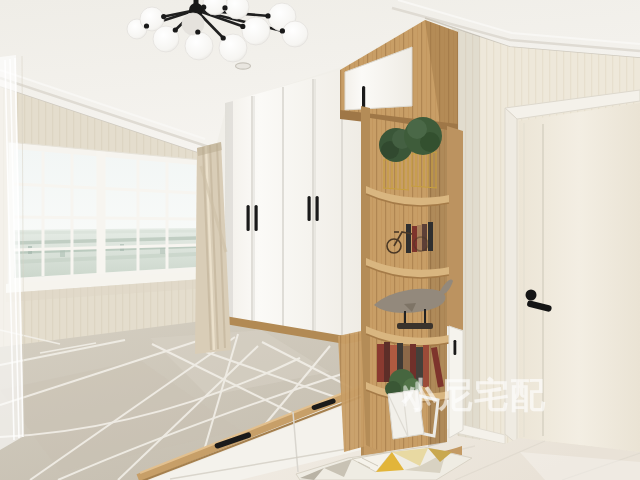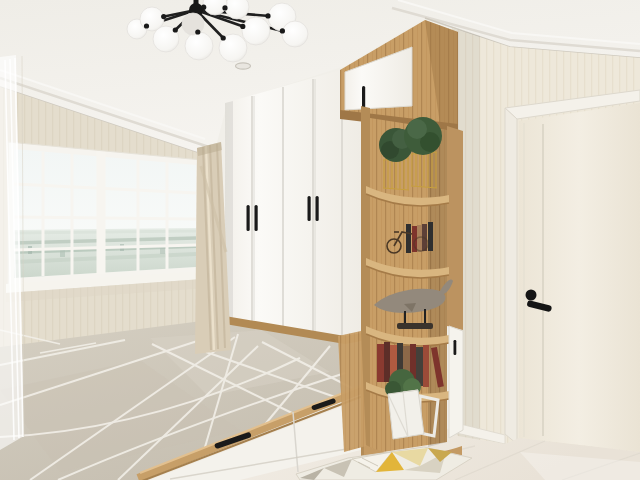--- a/index.html
+++ b/index.html
@@ -364,6 +364,12 @@
   </g>
 </svg>
 
+  <div class="watermark">
+    <svg width="30" height="36" viewBox="0 0 30 36">
+      <path d="M3 27 L3 9 L15 31 L15 5 L27 26" fill="none" stroke="rgba(255,255,255,0.52)" stroke-width="3.4" stroke-linecap="round" stroke-linejoin="round"></path>
+    </svg>
+    <span class="wm-text">小尼宅配</span>
+  </div>
 </div>
 
 </body></html>

